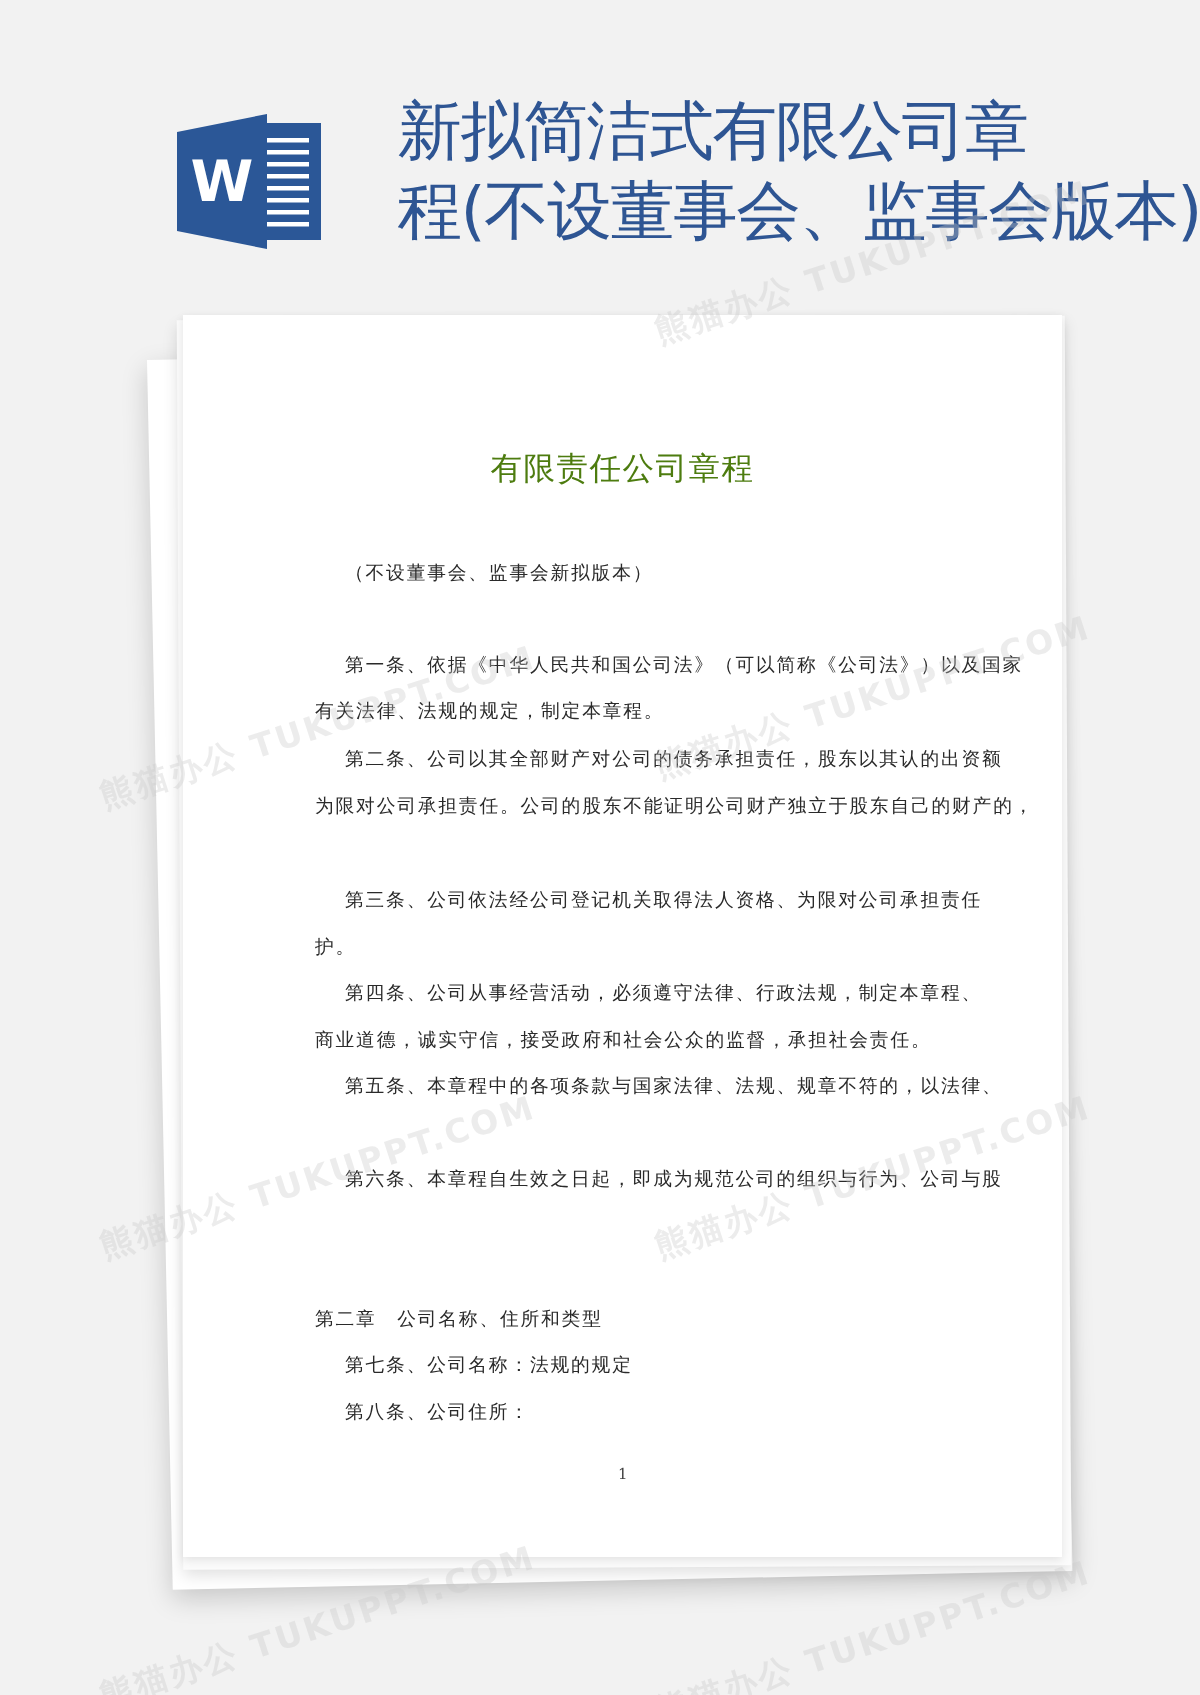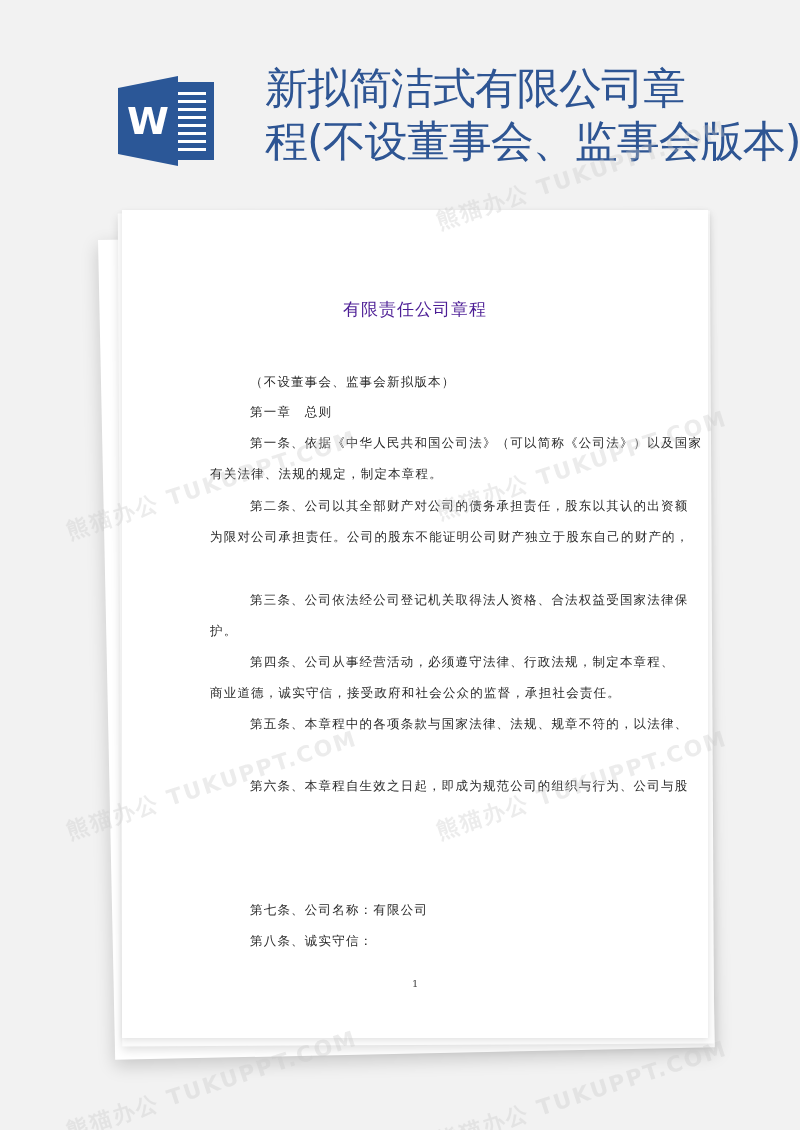--- a/index.html
+++ b/index.html
@@ -33,7 +33,7 @@
   }
   .doc-title {
     position: absolute; left: 0; width: 100%; top: 88px; text-align: center;
-    font-family: "DejaVu Sans", sans-serif; font-size: 17px; letter-spacing: 1px; color: #4c1d95;
+    font-family: "DejaVu Sans", sans-serif; font-size: 21px; letter-spacing: 1px; color: #4d7c0f;
   }
   .line {
     position: absolute; left: 88px; width: 412px; font-size: 12.5px;

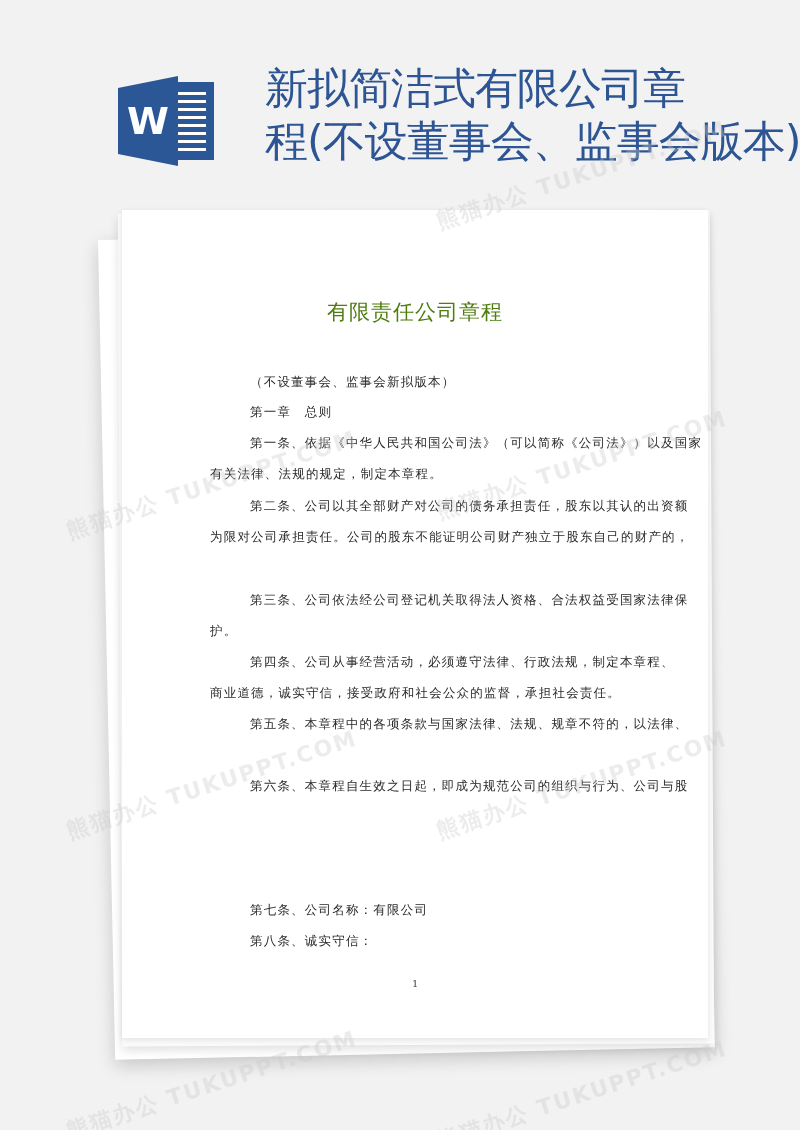--- a/index.html
+++ b/index.html
@@ -39,7 +39,7 @@
     position: absolute; left: 88px; width: 412px; font-size: 12.5px;
     line-height: 18px; white-space: nowrap; letter-spacing: 1.2px; color: #2a2a2a;
   }
-  .indent { left: 128px; width: 388px; }
+  .indent { left: 108px; width: 388px; }
   .page-num {
     position: absolute; left: 290px; top: 768px; font-size: 10px; color: #444;
   }

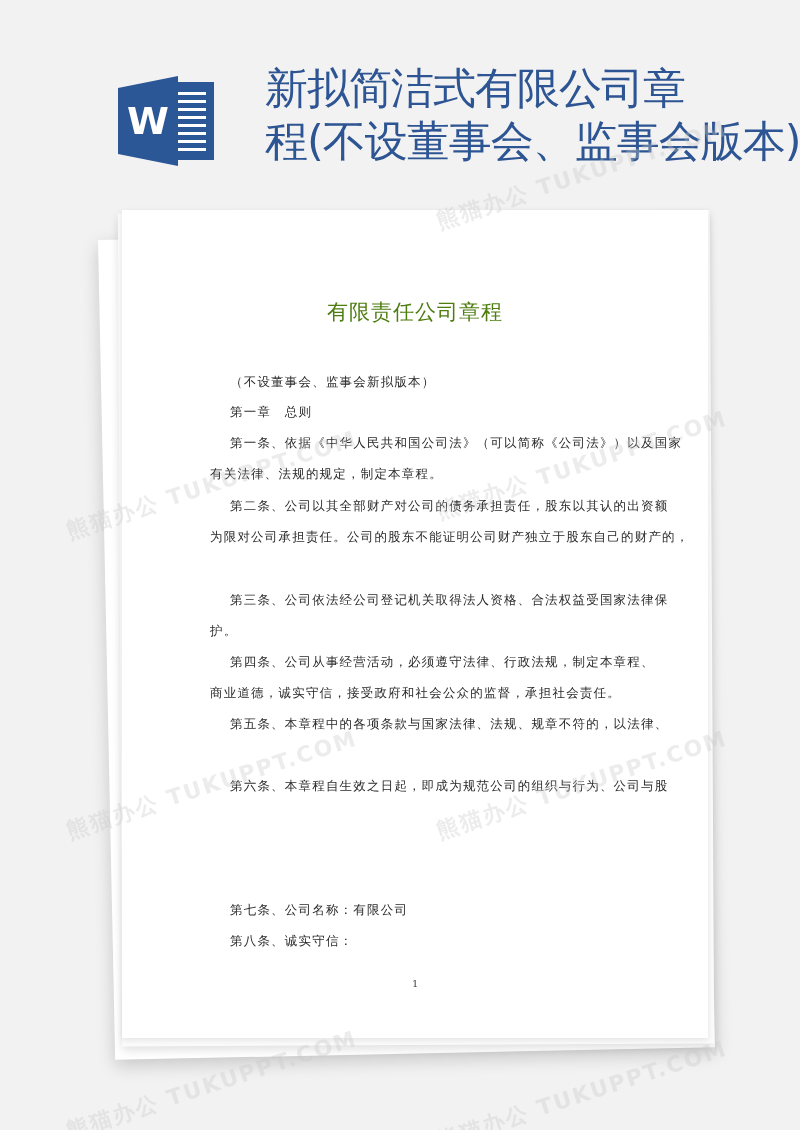--- a/index.html
+++ b/index.html
@@ -82,7 +82,6 @@
   <div class="doc-title">有限责任公司章程</div>
 
   <div class="line indent" style="top:163px">（不设董事会、监事会新拟版本）</div>
-  <div class="line indent" style="top:193px">第一章　总则</div>
   <div class="line indent" style="top:224px">第一条、依据《中华人民共和国公司法》（可以简称《公司法》）以及国家</div>
   <div class="line" style="top:255px">有关法律、法规的规定，制定本章程。</div>
   <div class="line" style="top:318px">为限对公司承担责任。公司的股东不能证明公司财产独立于股东自己的财产的，</div>

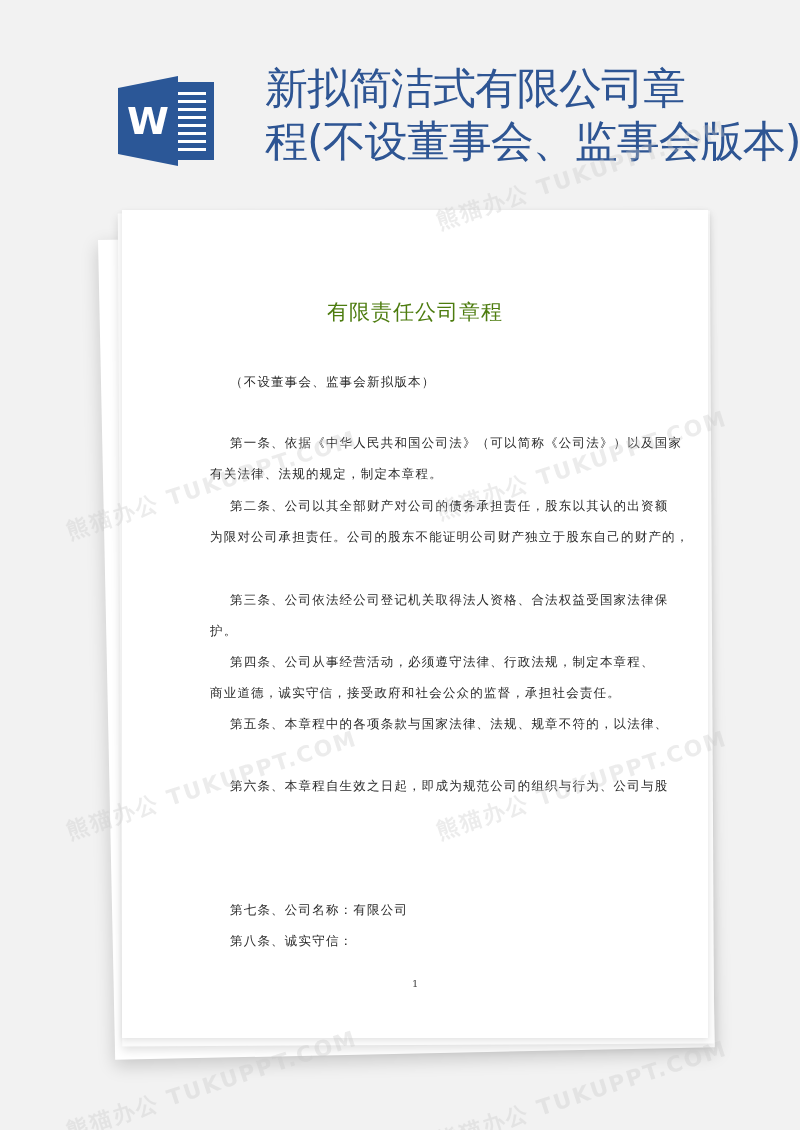--- a/index.html
+++ b/index.html
@@ -86,7 +86,7 @@
   <div class="line" style="top:255px">有关法律、法规的规定，制定本章程。</div>
   <div class="line" style="top:318px">为限对公司承担责任。公司的股东不能证明公司财产独立于股东自己的财产的，</div>
   <div class="line indent" style="top:287px">第二条、公司以其全部财产对公司的债务承担责任，股东以其认的出资额</div>
-  <div class="line indent" style="top:381px">第三条、公司依法经公司登记机关取得法人资格、合法权益受国家法律保</div>
+  <div class="line indent" style="top:381px">第三条、公司依法经公司登记机关取得法人资格、为限对公司承担责任</div>
   <div class="line" style="top:412px">护。</div>
   <div class="line indent" style="top:443px">第四条、公司从事经营活动，必须遵守法律、行政法规，制定本章程、</div>
   <div class="line indent" style="top:505px">第五条、本章程中的各项条款与国家法律、法规、规章不符的，以法律、</div>

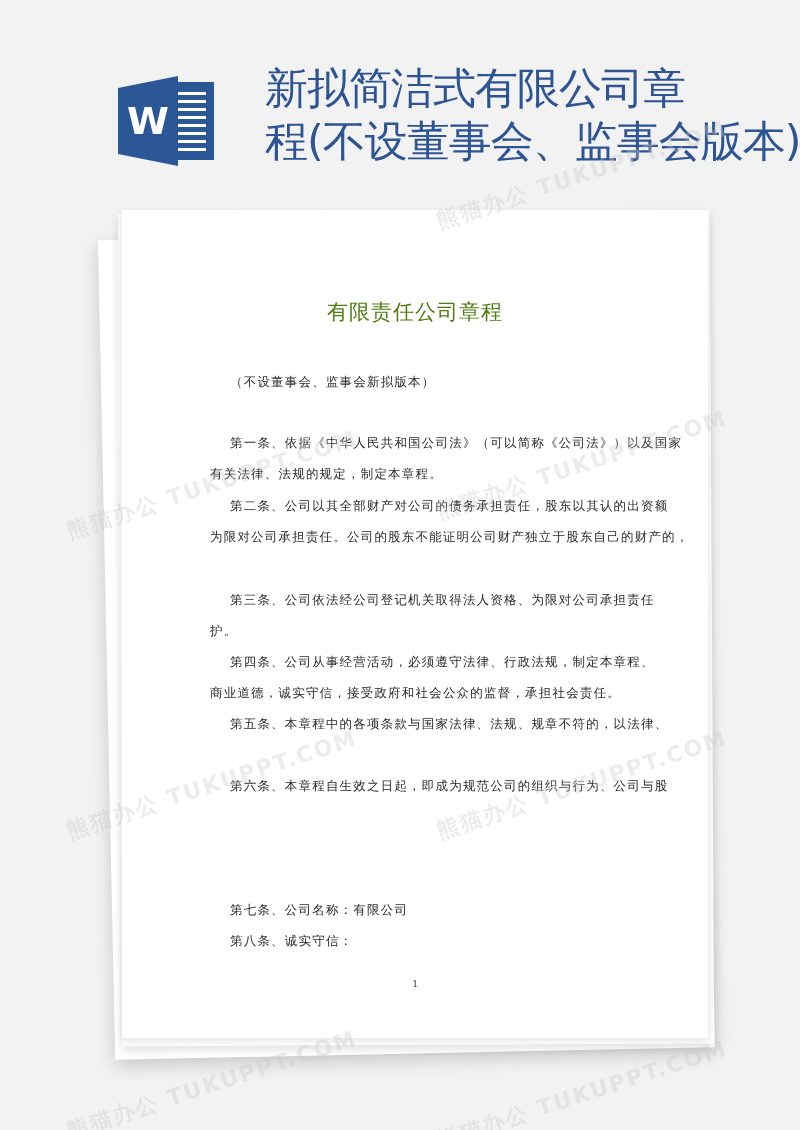--- a/index.html
+++ b/index.html
@@ -92,6 +92,7 @@
   <div class="line indent" style="top:505px">第五条、本章程中的各项条款与国家法律、法规、规章不符的，以法律、</div>
   <div class="line" style="top:474px">商业道德，诚实守信，接受政府和社会公众的监督，承担社会责任。</div>
   <div class="line indent" style="top:567px">第六条、本章程自生效之日起，即成为规范公司的组织与行为、公司与股</div>
+  <div class="line" style="top:660px">第二章　公司名称、住所和类型</div>
   <div class="line indent" style="top:691px">第七条、公司名称：有限公司</div>
   <div class="line indent" style="top:722px">第八条、诚实守信：</div>
 

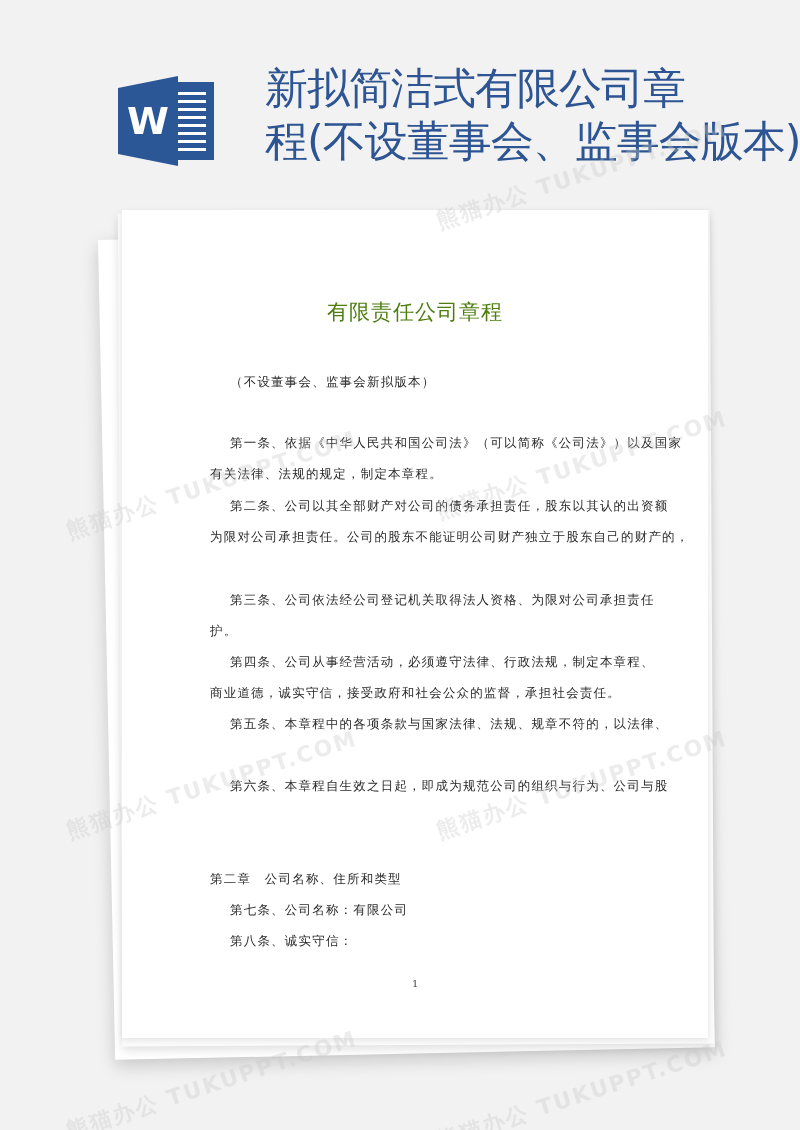--- a/index.html
+++ b/index.html
@@ -93,7 +93,7 @@
   <div class="line" style="top:474px">商业道德，诚实守信，接受政府和社会公众的监督，承担社会责任。</div>
   <div class="line indent" style="top:567px">第六条、本章程自生效之日起，即成为规范公司的组织与行为、公司与股</div>
   <div class="line" style="top:660px">第二章　公司名称、住所和类型</div>
-  <div class="line indent" style="top:691px">第七条、公司名称：有限公司</div>
+  <div class="line indent" style="top:691px">第七条、公司名称：法规的规定</div>
   <div class="line indent" style="top:722px">第八条、诚实守信：</div>
 
   <div class="page-num">1</div>

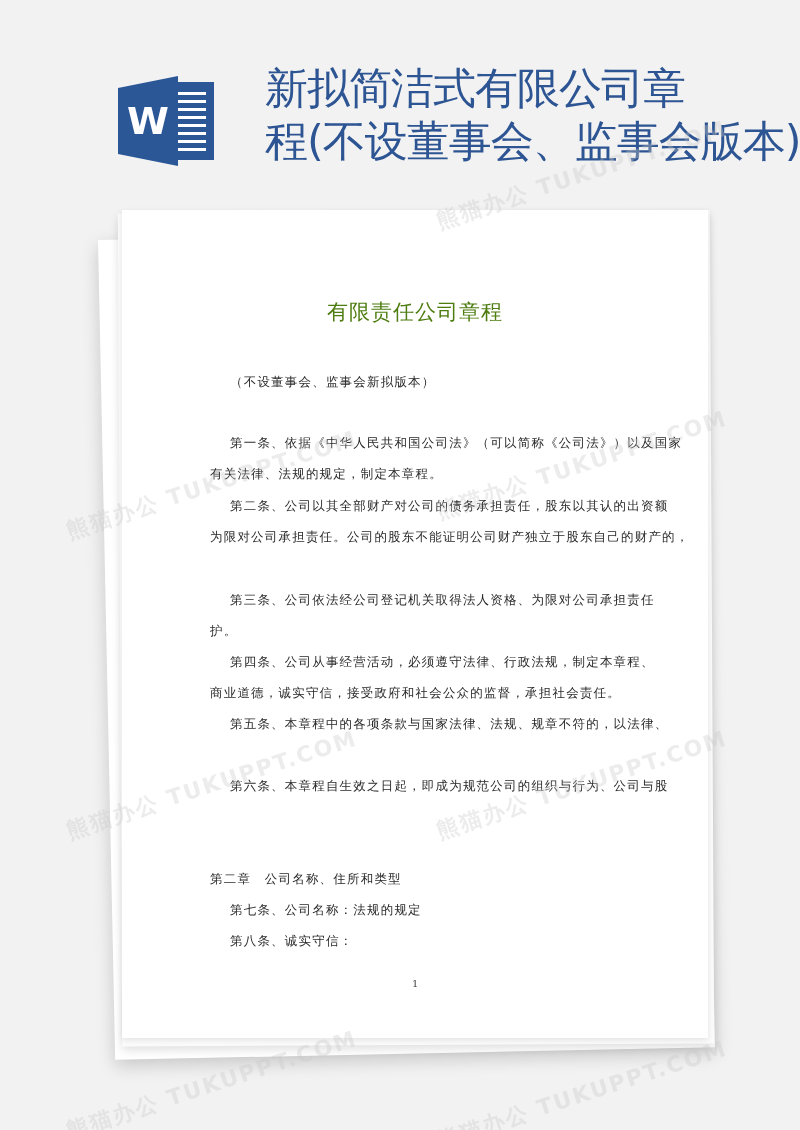--- a/index.html
+++ b/index.html
@@ -94,7 +94,7 @@
   <div class="line indent" style="top:567px">第六条、本章程自生效之日起，即成为规范公司的组织与行为、公司与股</div>
   <div class="line" style="top:660px">第二章　公司名称、住所和类型</div>
   <div class="line indent" style="top:691px">第七条、公司名称：法规的规定</div>
-  <div class="line indent" style="top:722px">第八条、诚实守信：</div>
+  <div class="line indent" style="top:722px">第八条、公司住所：</div>
 
   <div class="page-num">1</div>
 </div>

